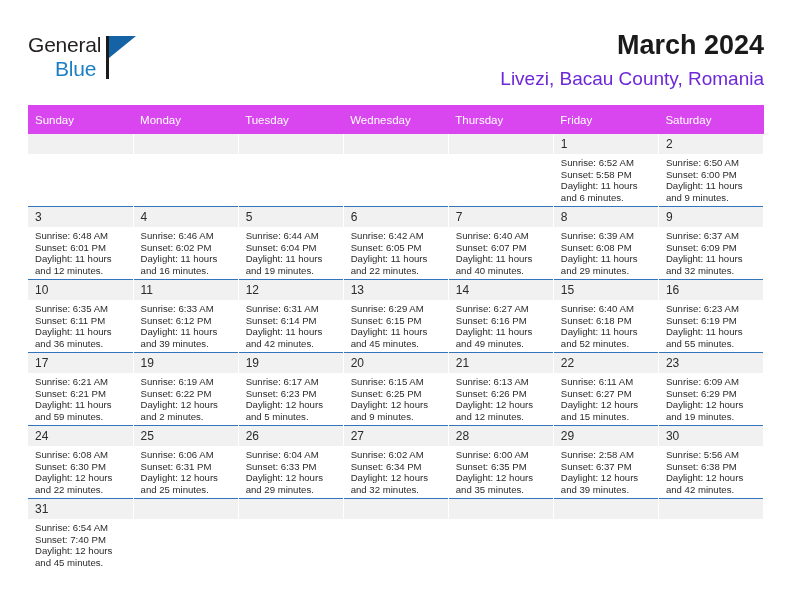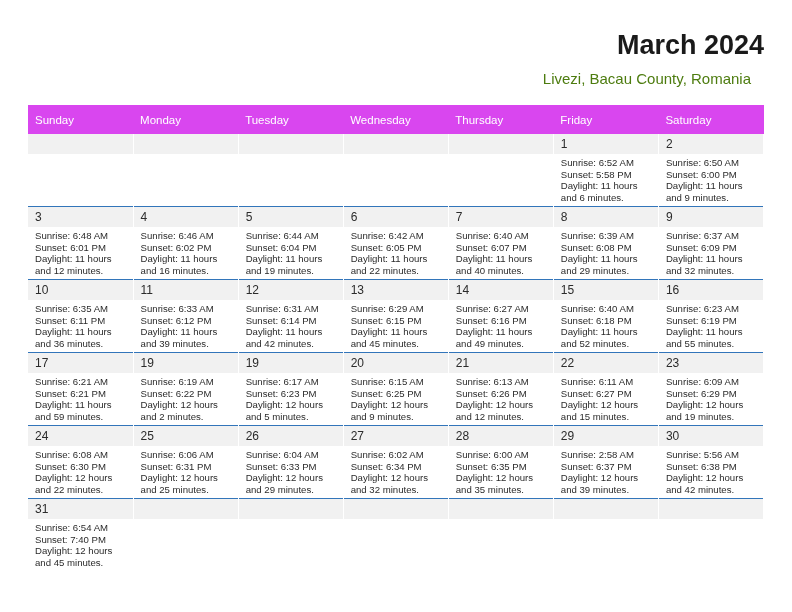--- a/index.html
+++ b/index.html
@@ -150,6 +150,12 @@
 
   <div class="header">
 
+    <div class="logo">
+      <span class="logo-general">General</span>
+      <span class="logo-bar"></span>
+      <span class="logo-tri"></span>
+      <span class="logo-blue">Blue</span>
+    </div>
 
     <div class="title-block">
       <h1 class="cal-title">March 2024</h1>

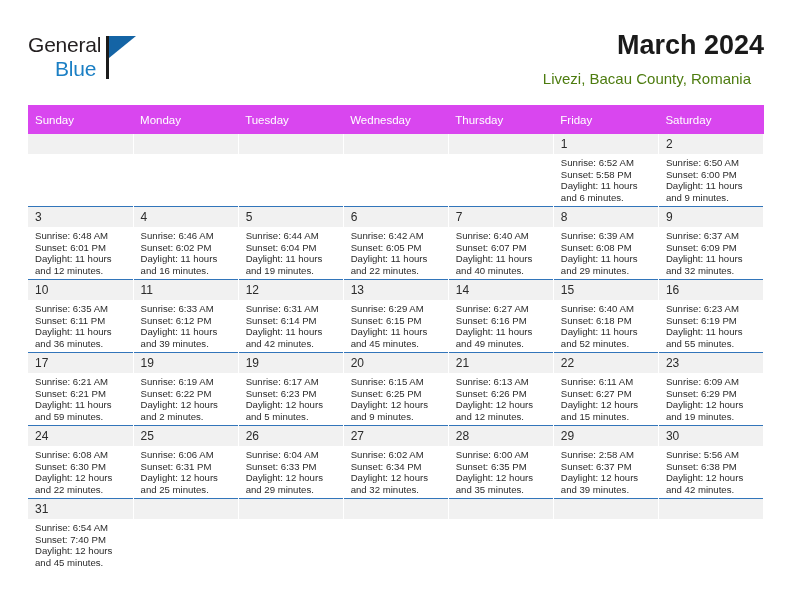--- a/index.html
+++ b/index.html
@@ -87,10 +87,10 @@
     white-space: nowrap;
   }
   .cal-subtitle {
-    font-size: 15px;
+    font-size: 19px;
     line-height: 22px;
-    color: #4d7c0f;
-    margin: 6px 13px 0 0;
+    color: #6d28d9;
+    margin: 6px 0 0 0;
     white-space: nowrap;
   }
 

